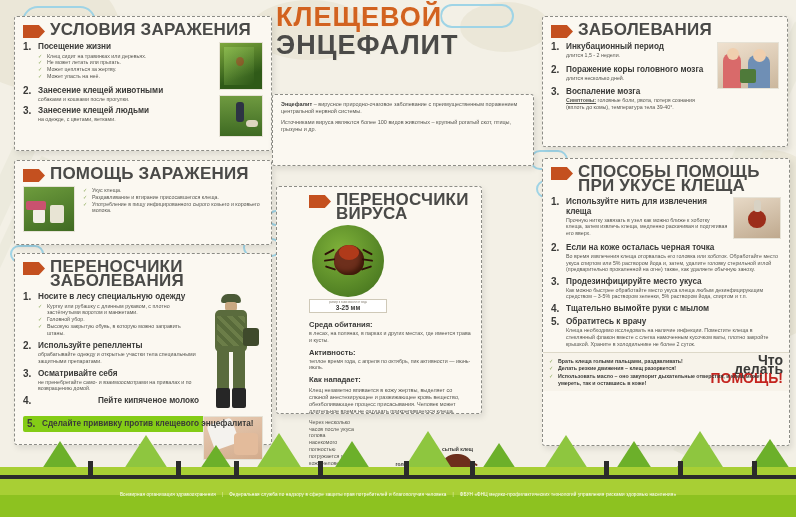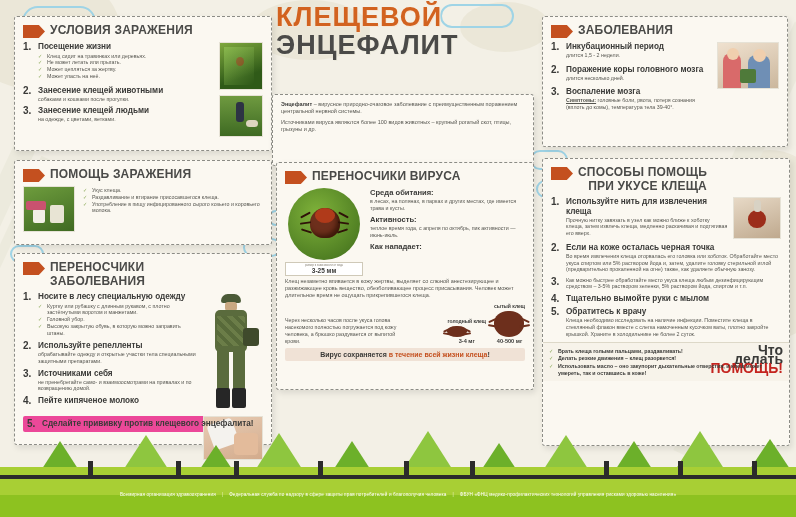--- a/index.html
+++ b/index.html
@@ -45,7 +45,7 @@
     clip-path:polygon(0 0,72% 0,100% 50%,72% 100%,0 100%);
   }
   .hdr h2{
-    margin:0;font-size:12px;line-height:14px;font-weight:700;
+    margin:0;font-size:17px;line-height:14px;font-weight:700;
     color:#4a4a48;letter-spacing:.2px;
   }
   .hdr h2 .l2{display:block;text-align:right;}

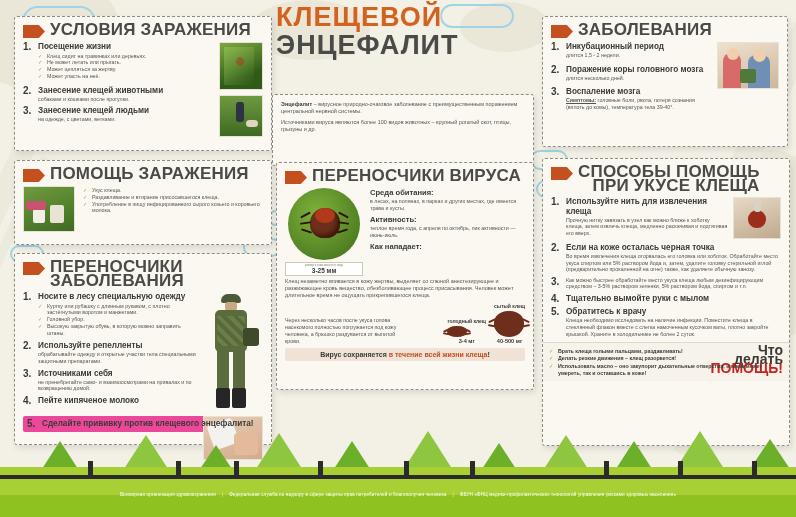--- a/index.html
+++ b/index.html
@@ -48,7 +48,7 @@
     margin:0;font-size:17px;line-height:14px;font-weight:700;
     color:#4a4a48;letter-spacing:.2px;
   }
-  .hdr h2 .l2{display:block;text-align:right;}
+  .hdr h2 .l2{display:block;}
 
   ol{margin:0;padding:0;list-style:none;counter-reset:n;}
   ol>li{position:relative;padding-left:15px;margin-bottom:3px;counter-increment:n;}

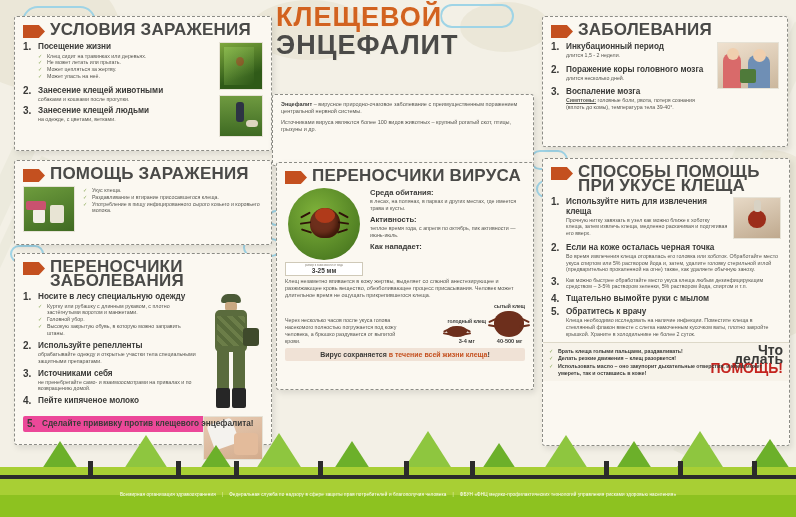--- a/index.html
+++ b/index.html
@@ -74,7 +74,7 @@
   #card-ways{left:14px;top:160px;width:258px;height:85px;}
   #card-prophylaxis{left:14px;top:253px;width:258px;height:192px;}
   #card-what{left:272px;top:94px;width:262px;height:72px;}
-  #card-carriers{left:276px;top:162px;width:258px;height:228px;}
+  #card-carriers{left:276px;top:186px;width:206px;height:228px;padding-left:24px;}
   #card-stages{left:542px;top:16px;width:246px;height:131px;}
   #card-firstaid{left:542px;top:158px;width:248px;height:288px;}
 

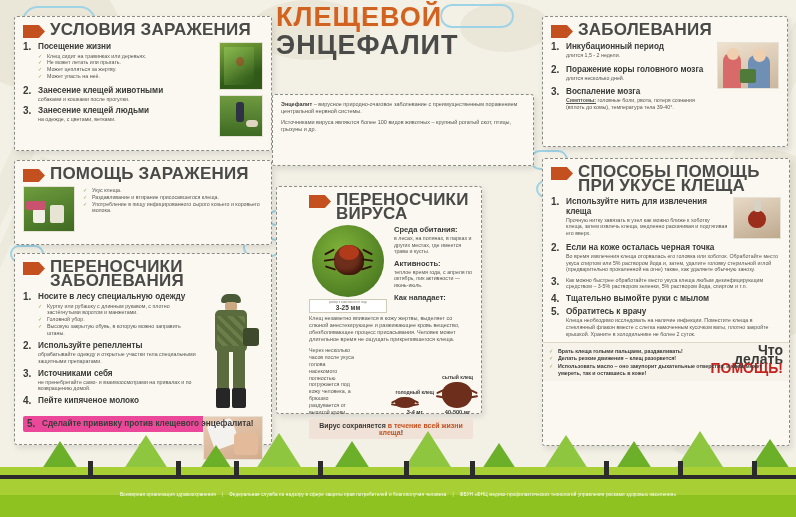--- a/index.html
+++ b/index.html
@@ -451,6 +451,7 @@
         <span class="li-sub">Во время извлечения клеща оторвалась его головка или хоботок. Обработайте место укуса спиртом или 5% раствором йода и, затем, удалите головку стерильной иглой (предварительно прокаленной на огне) также, как удаляете обычную занозу.</span>
       </li>
       <li style="margin-top:4px;">
+        <span class="li-title">Продезинфицируйте место укуса</span>
         <span class="li-sub">Как можно быстрее обработайте место укуса клеща любым дезинфицирующим средством – 3-5% раствором зеленки, 5% раствором йода, спиртом и т.п.</span>
       </li>
       <li style="margin-top:4px;">

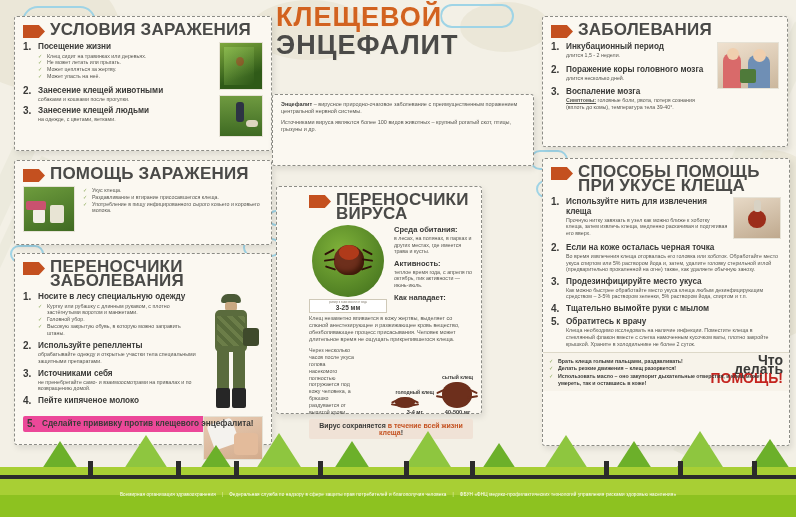--- a/index.html
+++ b/index.html
@@ -115,7 +115,7 @@
   }
 
   
-  .carrier-top{display:flex;gap:7px;}
+  .carrier-top{display:flex;gap:7px;flex-direction:column;}
   .tick-photo{
     flex:0 0 auto;width:78px;text-align:center;
   }

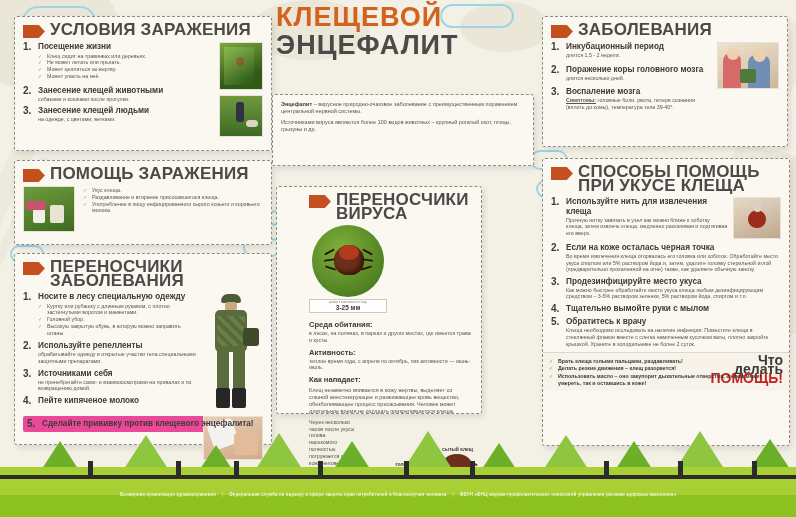--- a/index.html
+++ b/index.html
@@ -267,7 +267,7 @@
             <span class="li-sub">обрабатывайте одежду и открытые участки тела специальными защитными препаратами.</span>
           </li>
           <li style="margin-top:4px;">
-            <span class="li-title">Источниками себя</span>
+            <span class="li-title">Осматривайте себя</span>
             <span class="li-sub">не пренебрегайте само- и взаимоосмотрами на привалах и по возвращению домой.</span>
           </li>
           <li style="margin-top:4px;">

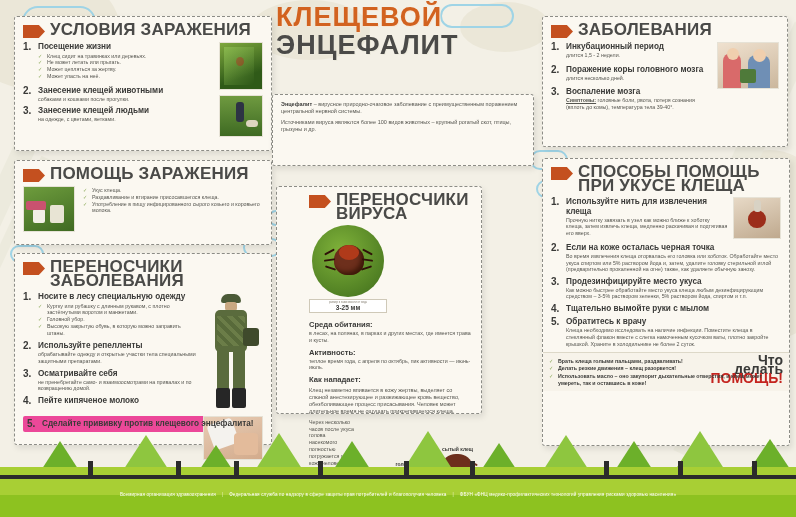--- a/index.html
+++ b/index.html
@@ -270,7 +270,7 @@
             <span class="li-title">Осматривайте себя</span>
             <span class="li-sub">не пренебрегайте само- и взаимоосмотрами на привалах и по возвращению домой.</span>
           </li>
-          <li style="margin-top:4px;">
+          <li style="margin-top:4px;text-align:right;">
             <span class="li-title">Пейте кипяченое молоко</span>
           </li>
         </ol>

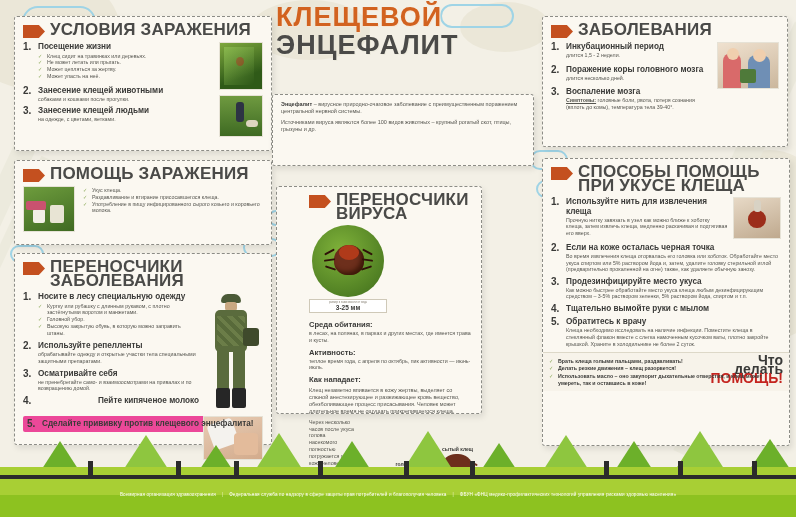--- a/index.html
+++ b/index.html
@@ -79,7 +79,7 @@
   #card-firstaid{left:542px;top:158px;width:248px;height:288px;}
 
   .vaccine-row{
-    background:#ec4899;border-radius:2px;padding:3px 4px 3px 4px;margin-top:2px;
+    background:#84cc16;border-radius:2px;padding:3px 4px 3px 4px;margin-top:2px;
   }
   .vaccine-row .li-title{font-weight:700;}
 

